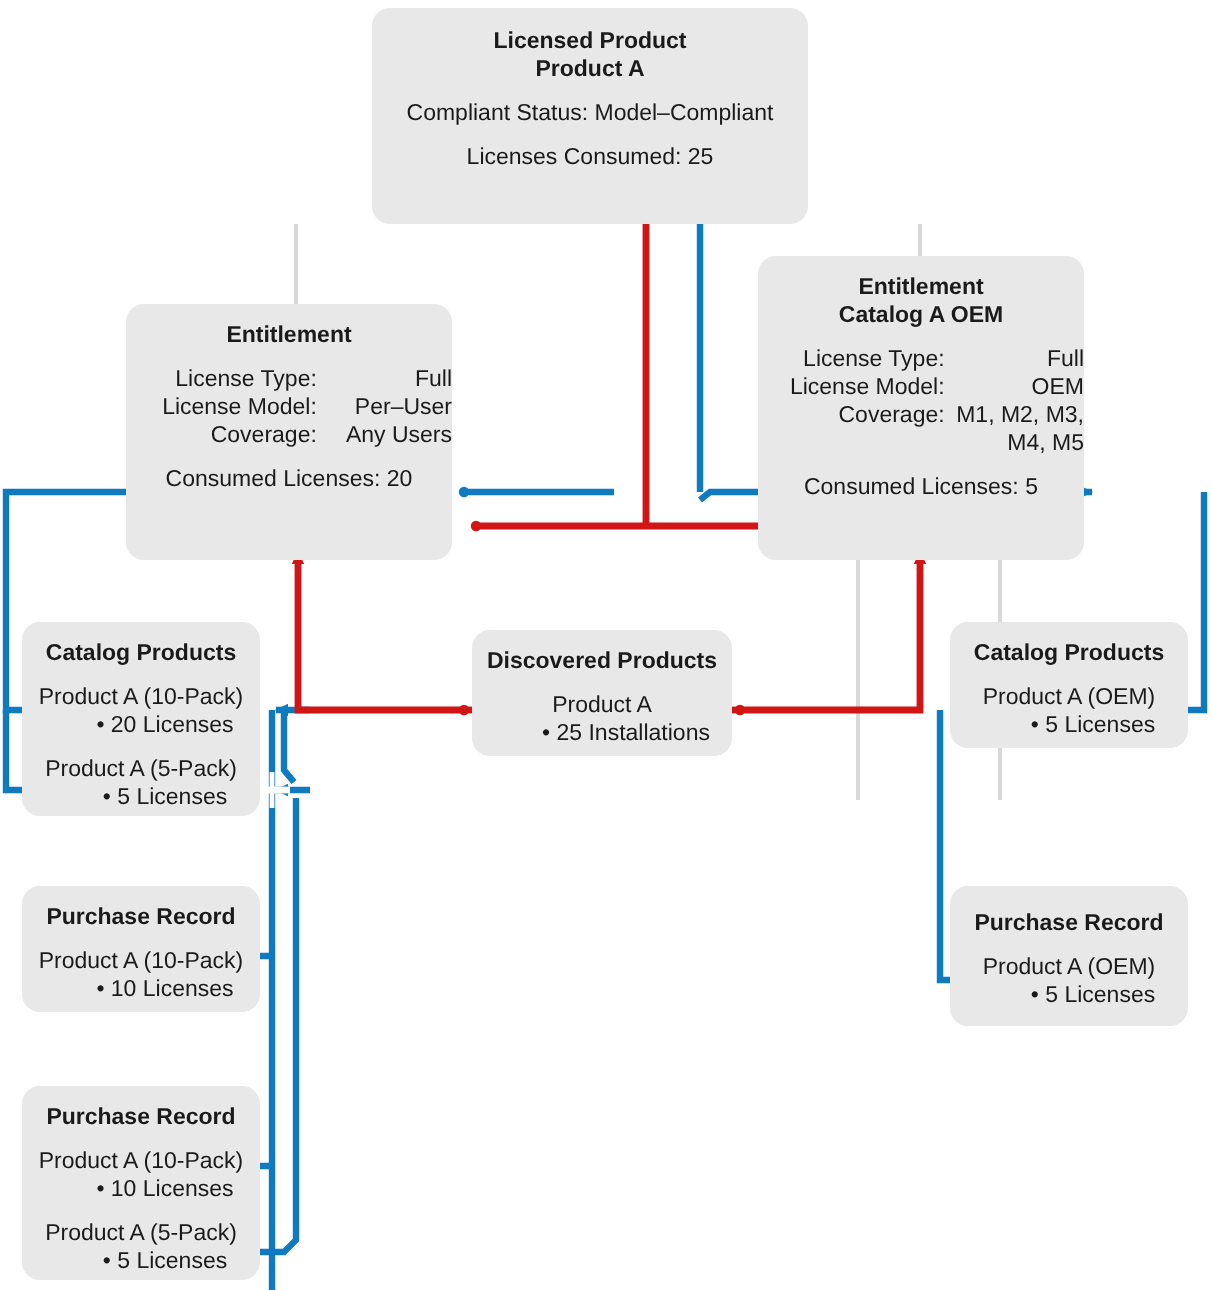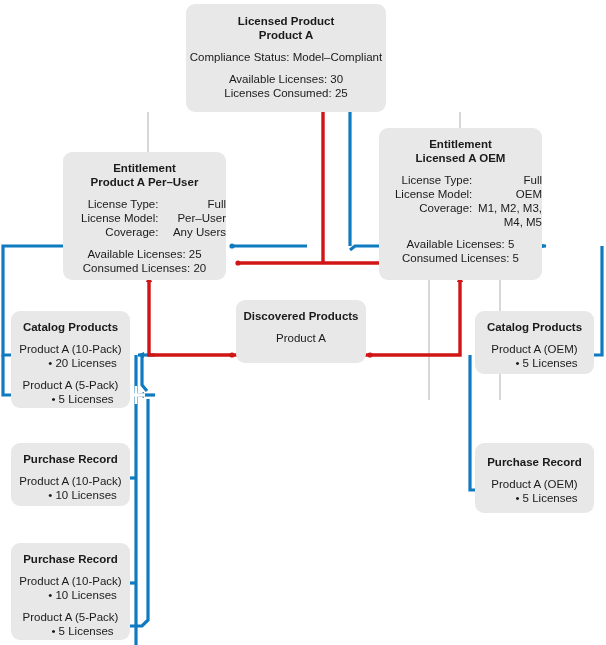--- a/index.html
+++ b/index.html
@@ -86,7 +86,7 @@
     </g>
   </svg>
 
-  <div class="node" style="left:186px;top:4px;width:200px;height:108px;padding-top:10px;">
+  <div class="node" style="left:186px;top:4px;width:218px;height:108px;padding-top:10px;">
     <div class="ttl">Licensed Product</div>
     <div class="ttl">Product A</div>
     <div class="gap"></div>

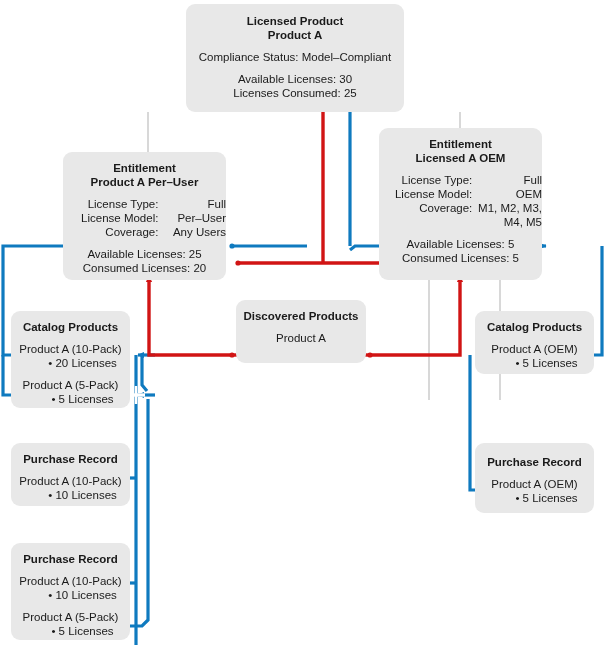--- a/index.html
+++ b/index.html
@@ -91,7 +91,7 @@
     <div class="ttl">Product A</div>
     <div class="gap"></div>
     <div class="ln">
-      <span>Compliance Status:</span>
+      <span>Compliant Status:</span>
       <span>Model–Compliant</span>
     </div>
     <div class="gap"></div>

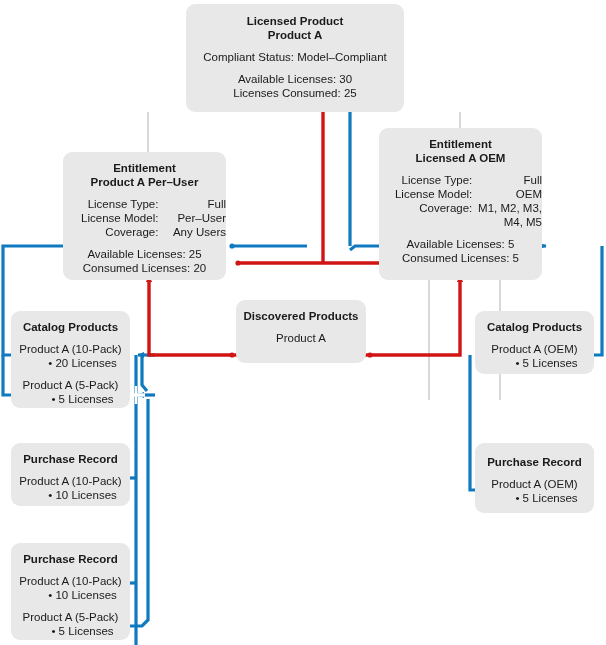--- a/index.html
+++ b/index.html
@@ -96,10 +96,6 @@
     </div>
     <div class="gap"></div>
     <div class="ln">
-      <span>Available Licenses:</span>
-      <span>30</span>
-    </div>
-    <div class="ln">
       <span>Licenses Consumed:</span>
       <span>25</span>
     </div>

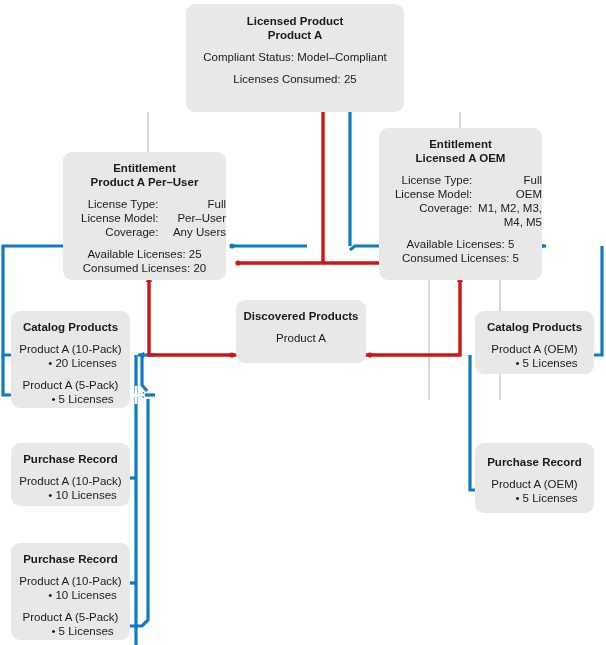--- a/index.html
+++ b/index.html
@@ -130,7 +130,7 @@
 
   <div class="node" style="left:379px;top:128px;width:163px;height:152px;padding-top:9px;">
     <div class="ttl">Entitlement</div>
-    <div class="ttl">Licensed A OEM</div>
+    <div class="ttl">Catalog A OEM</div>
     <div class="gap"></div>
     <div class="ln rowgrid">
       <span class="lbl" style="width:88px">License Type:</span>

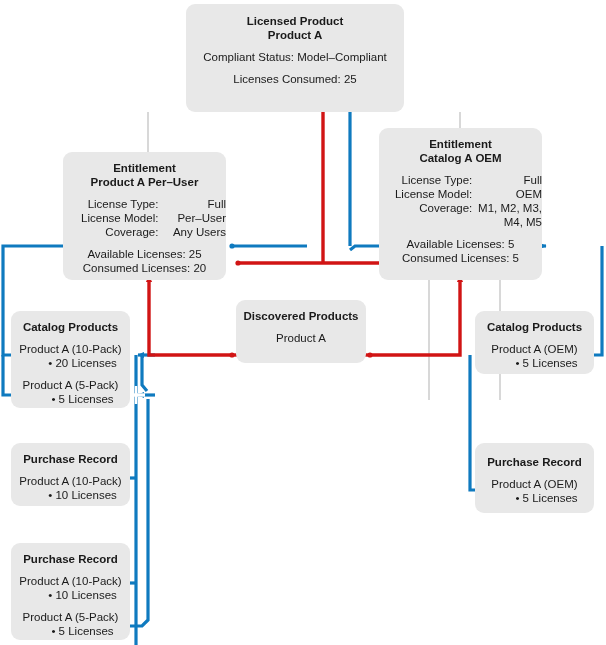--- a/index.html
+++ b/index.html
@@ -103,7 +103,6 @@
 
   <div class="node" style="left:63px;top:152px;width:163px;height:128px;padding-top:9px;">
     <div class="ttl">Entitlement</div>
-    <div class="ttl">Product A Per–User</div>
     <div class="gap"></div>
     <div class="ln rowgrid">
       <span class="lbl" style="width:88px">License Type:</span>

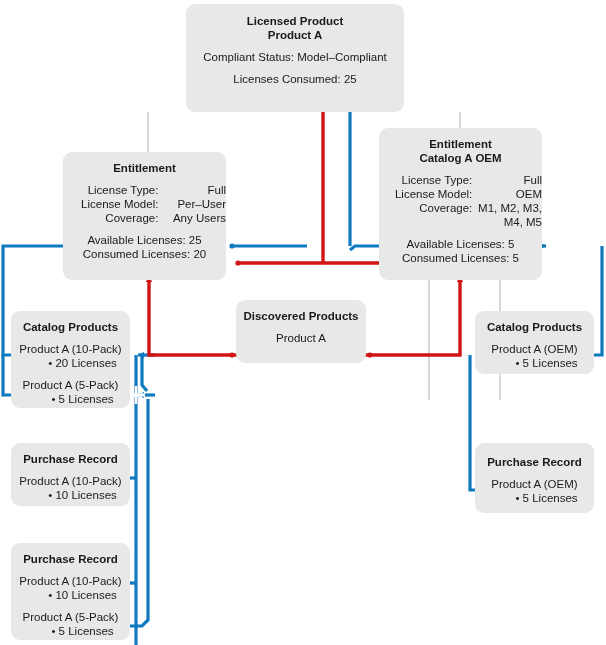--- a/index.html
+++ b/index.html
@@ -118,10 +118,6 @@
     </div>
     <div class="gap"></div>
     <div class="ln">
-      <span>Available Licenses:</span>
-      <span>25</span>
-    </div>
-    <div class="ln">
       <span>Consumed Licenses:</span>
       <span>20</span>
     </div>

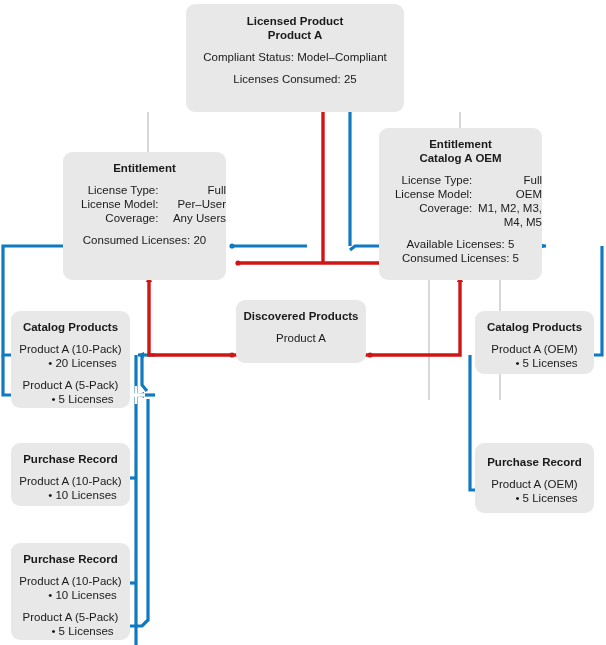--- a/index.html
+++ b/index.html
@@ -145,10 +145,6 @@
     </div>
     <div class="gap"></div>
     <div class="ln">
-      <span>Available Licenses:</span>
-      <span>5</span>
-    </div>
-    <div class="ln">
       <span>Consumed Licenses:</span>
       <span>5</span>
     </div>

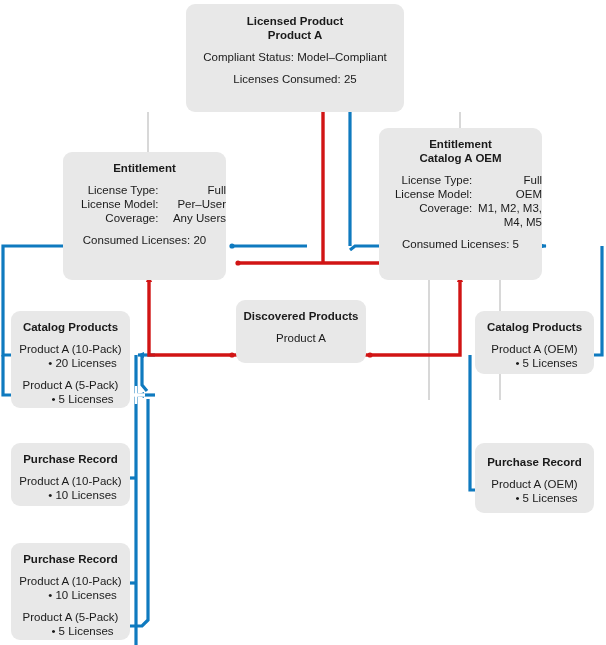--- a/index.html
+++ b/index.html
@@ -160,7 +160,7 @@
     <div class="ln indent">• 5 Licenses</div>
   </div>
 
-  <div class="node" style="left:236px;top:300px;width:130px;height:63px;padding-top:9px;">
+  <div class="node" style="left:236px;top:315px;width:130px;height:63px;padding-top:9px;">
     <div class="ttl">Discovered Products</div>
     <div class="gap"></div>
     <div class="ln">Product A</div>

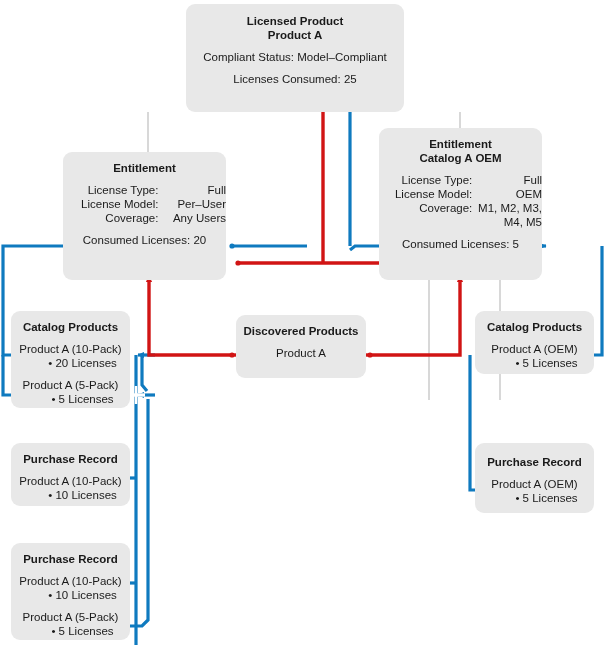--- a/index.html
+++ b/index.html
@@ -164,6 +164,7 @@
     <div class="ttl">Discovered Products</div>
     <div class="gap"></div>
     <div class="ln">Product A</div>
+    <div class="ln indent">• 25 Installations</div>
   </div>
 
   <div class="node" style="left:475px;top:311px;width:119px;height:63px;padding-top:9px;">

